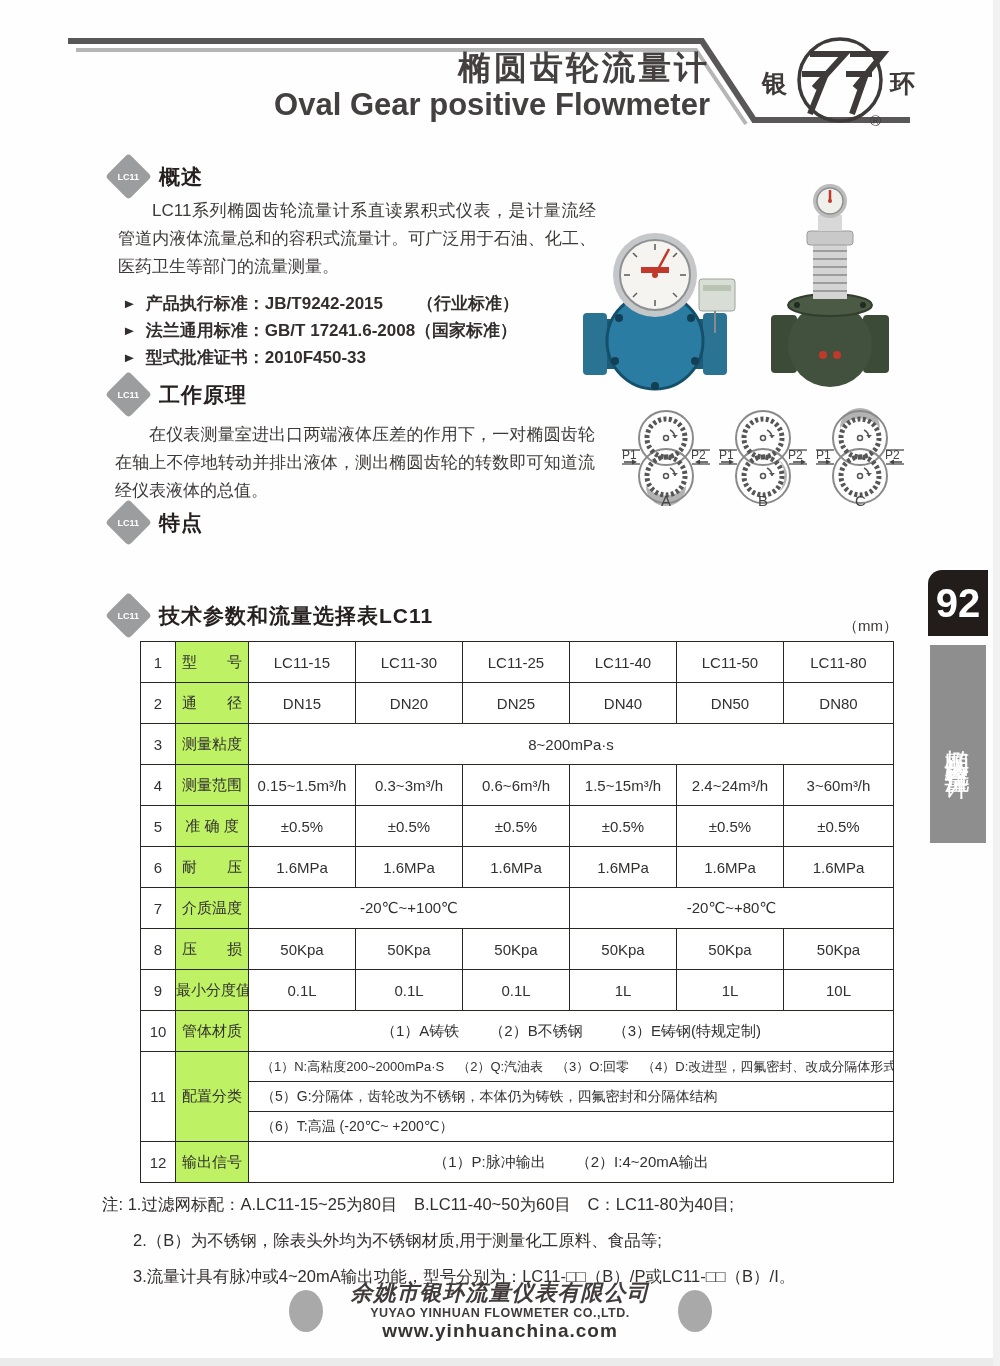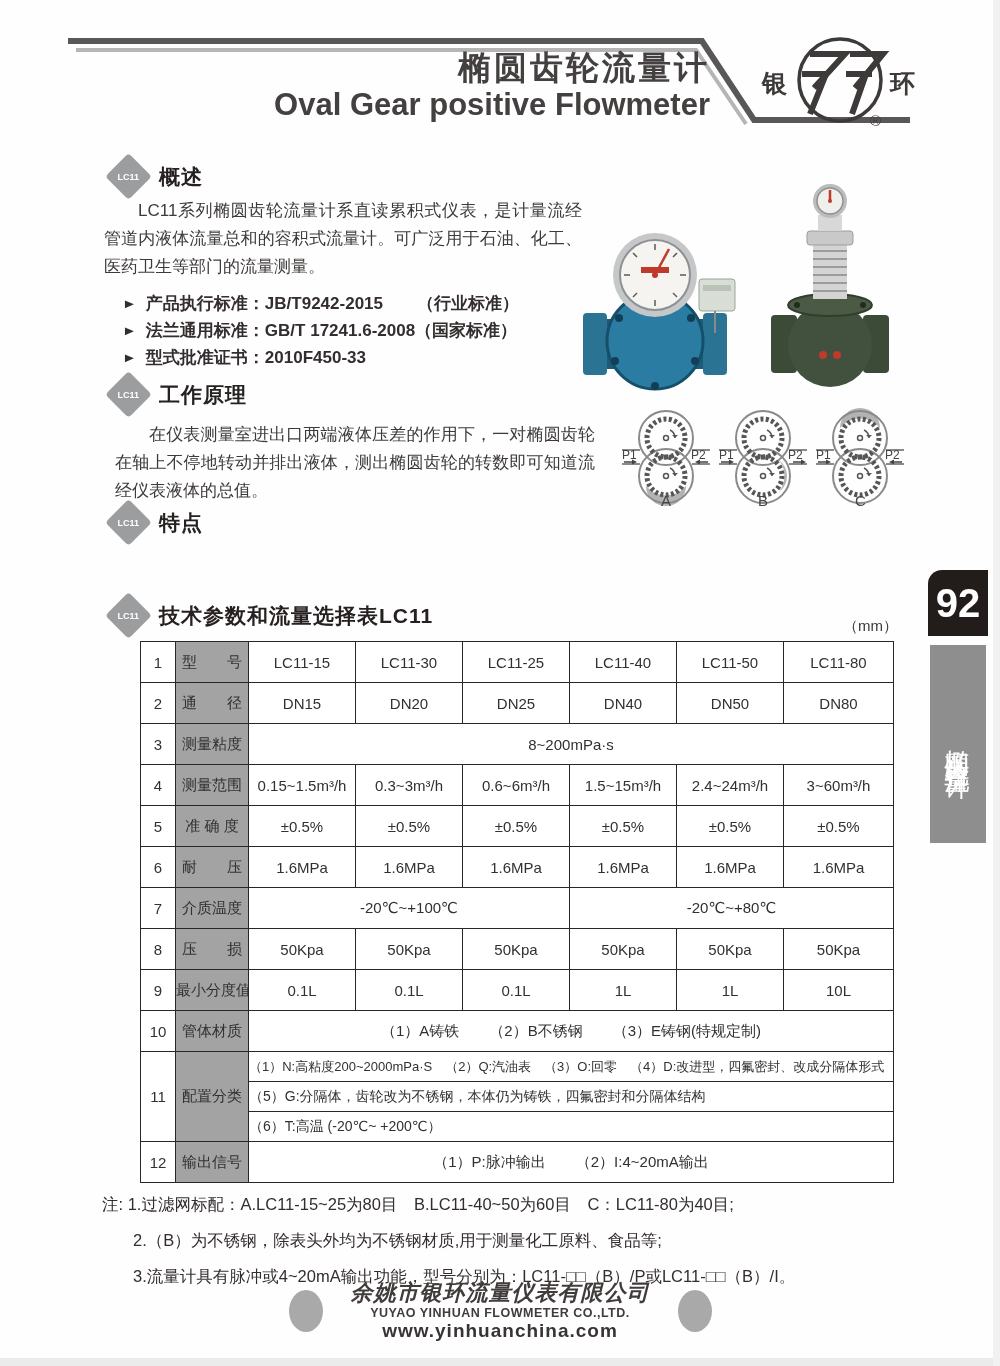--- a/index.html
+++ b/index.html
@@ -101,7 +101,7 @@
       </div>
     <div class="sec-title">概述</div>
   </div>
-  <div class="body-text" style="left:104px;top:197px;width:478px;">LC11系列椭圆齿轮流量计系直读累积式仪表，是计量流经管道内液体流量总和的容积式流量计。可广泛用于石油、化工、医药卫生等部门的流量测量。</div>
+  <div class="body-text" style="left:118px;top:197px;width:478px;">LC11系列椭圆齿轮流量计系直读累积式仪表，是计量流经管道内液体流量总和的容积式流量计。可广泛用于石油、化工、医药卫生等部门的流量测量。</div>
 
   <ul class="std-list" style="left:122px;top:290px;">
     <li><span class="bullet">►</span><span>产品执行标准：JB/T9242-2015　　（行业标准）</span></li>

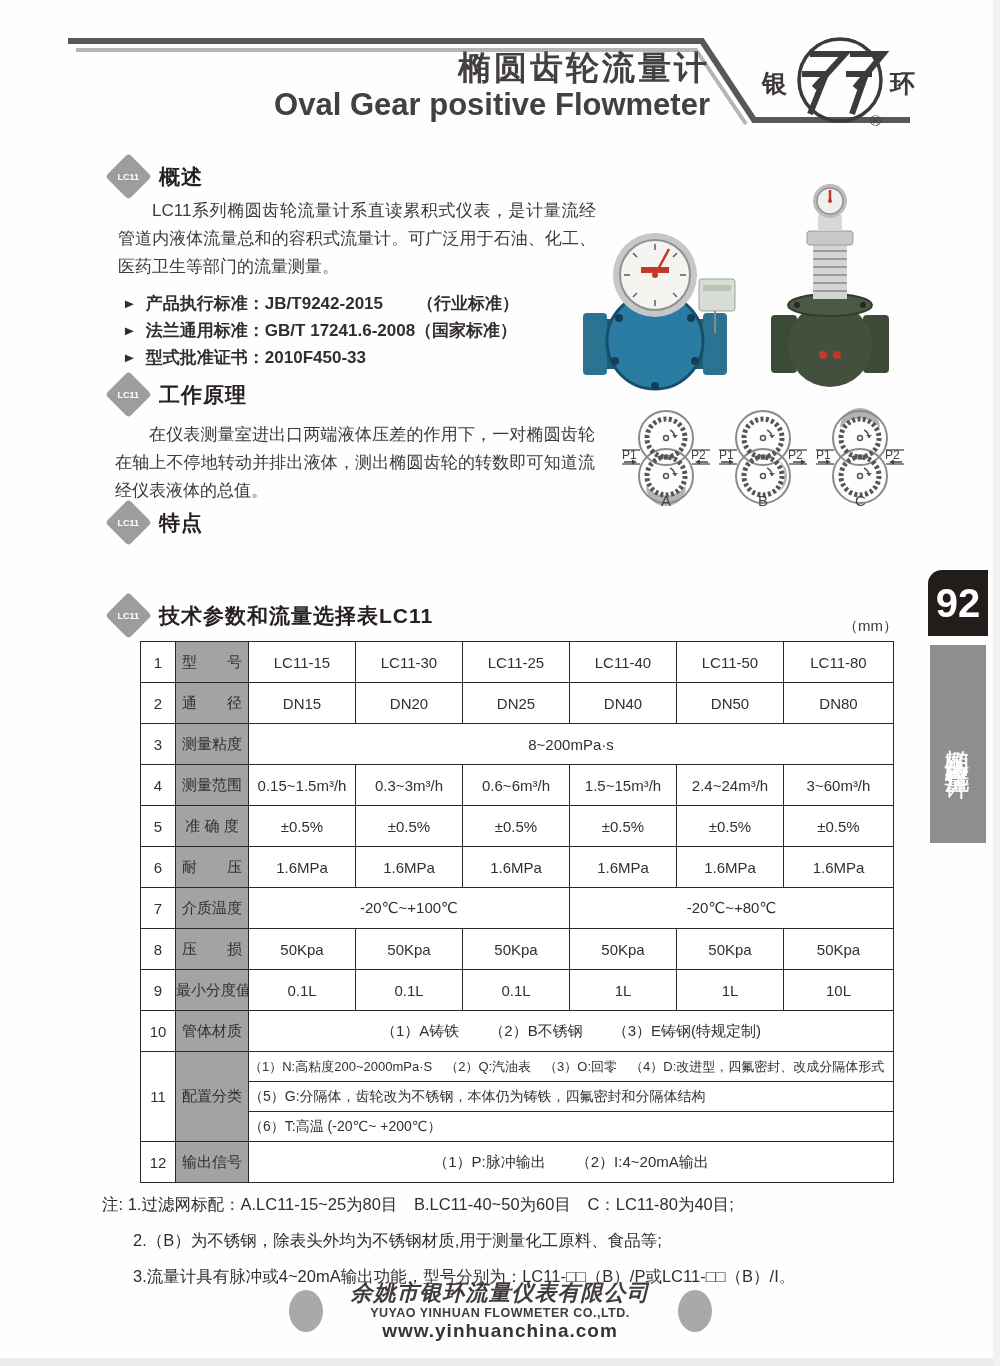--- a/index.html
+++ b/index.html
@@ -33,7 +33,7 @@
   table.spec td{border:1px solid #2b2523;text-align:center;font-size:15px;height:40px;
                 padding:0;color:#333030;overflow:hidden;white-space:nowrap;}
   td.no{font-size:15px;}
-  td.lbl{background:#a3a3a3;font-size:14.5px;margin-left:28px;}
+  td.lbl{background:#bef264;font-size:14.5px;margin-left:28px;}
   td.left{text-align:left;padding-left:10px;}
   td.multi{padding:0;height:auto;}
   td.multi .sub{height:29px;line-height:29px;text-align:left;padding-left:0;font-size:13px;

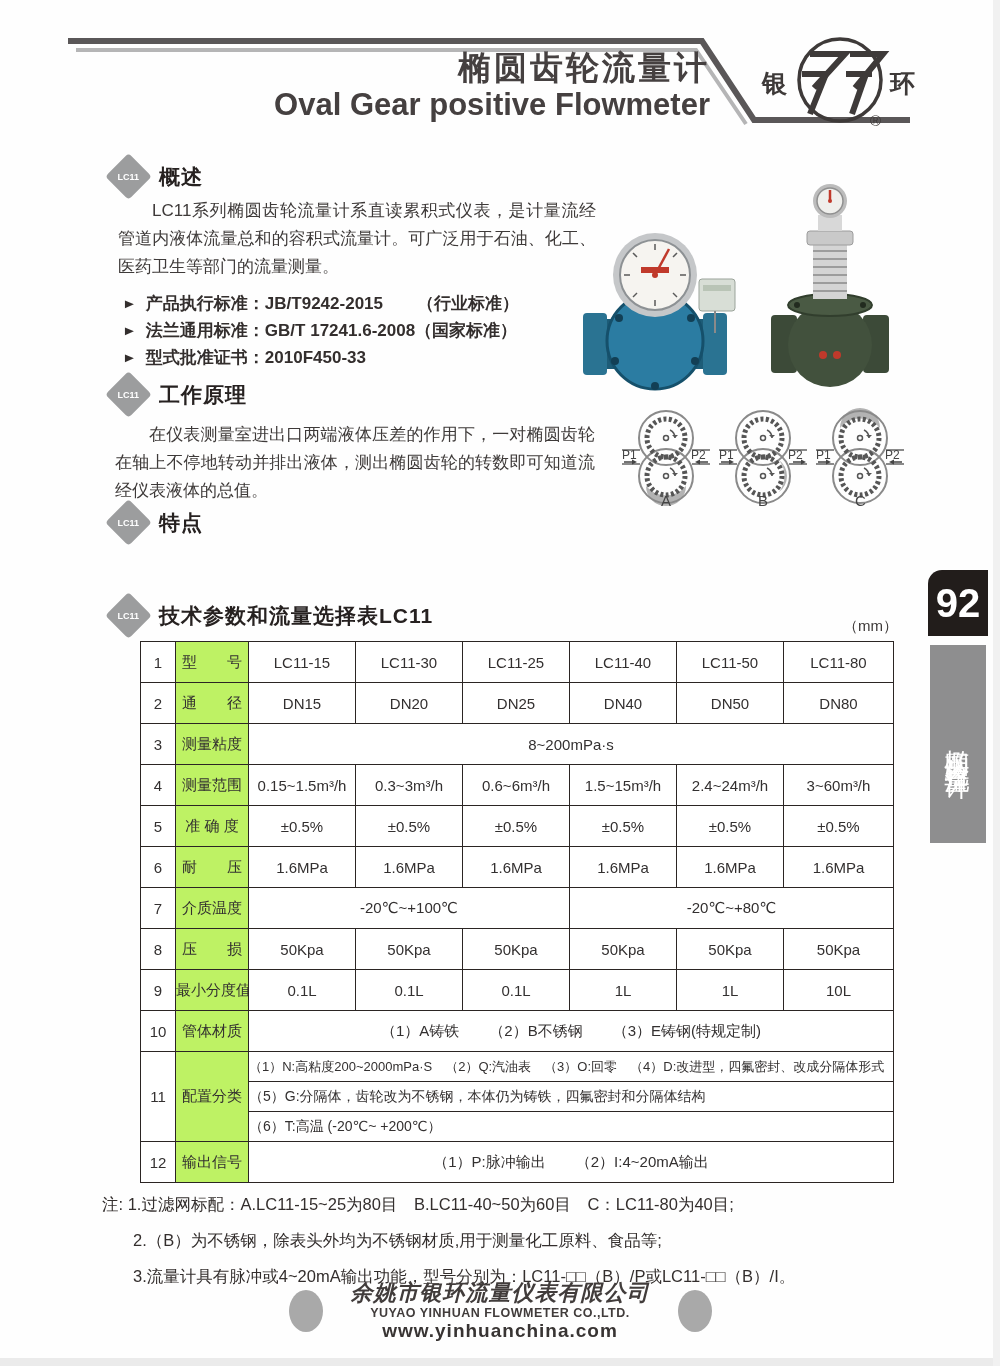--- a/index.html
+++ b/index.html
@@ -36,7 +36,7 @@
   td.lbl{background:#bef264;font-size:14.5px;margin-left:28px;}
   td.left{text-align:left;padding-left:10px;}
   td.multi{padding:0;height:auto;}
-  td.multi .sub{height:29px;line-height:29px;text-align:left;padding-left:0;font-size:13px;
+  td.multi .sub{height:29px;line-height:29px;text-align:left;padding-left:12px;font-size:13px;
                 border-bottom:1px solid #2b2523;}
   td.multi .sub:last-child{border-bottom:none;}
 

